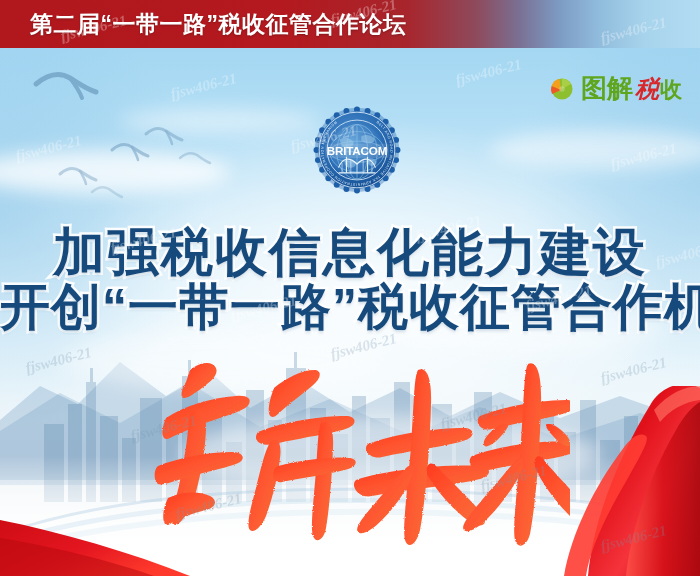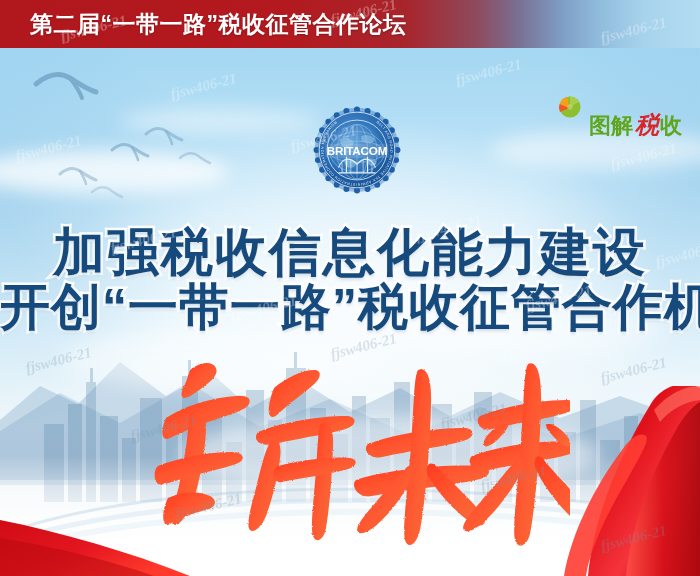--- a/index.html
+++ b/index.html
@@ -96,10 +96,9 @@
   .logo-pie{width:24px;height:24px;flex:none;}
   .logo-text{display:flex;align-items:baseline;}
   .logo-tu{
-    font-size:22px;font-weight:700;color:#5fa61e;line-height:1;
+    font-size:26px;font-weight:700;color:#5fa61e;line-height:1;
     letter-spacing:0px;
     font-family:Liberation Serif, serif;
-    margin-top:39px;
   }
   .logo-shui{
     font-size:24px;font-weight:700;color:#d8262a;line-height:1;

